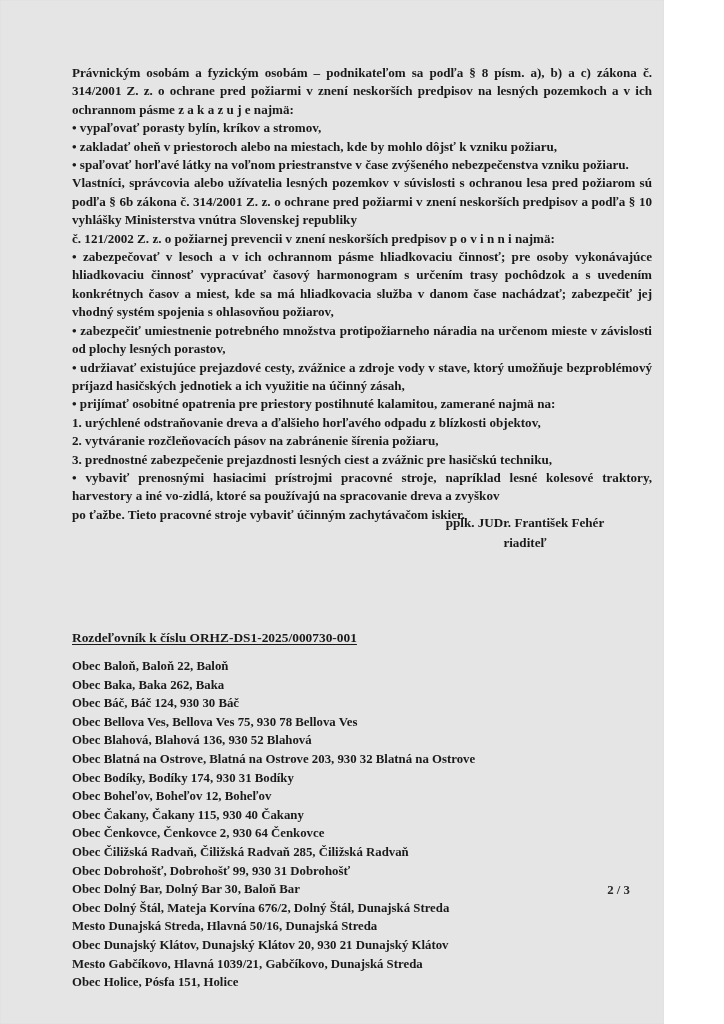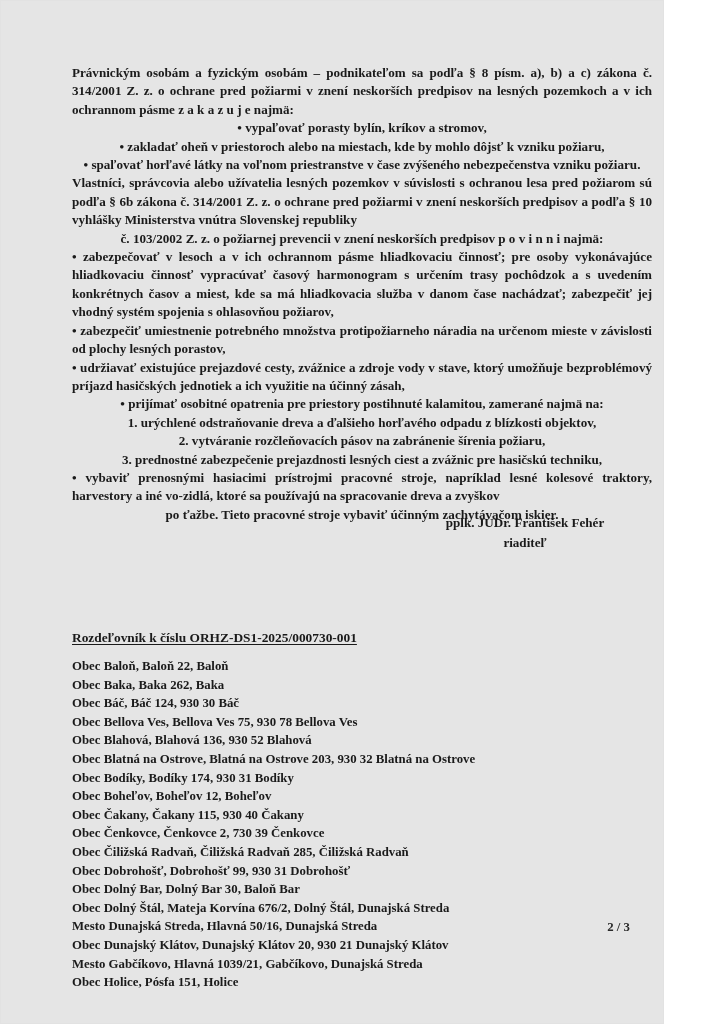--- a/index.html
+++ b/index.html
@@ -46,7 +46,7 @@
   }
 
   .para.nojust {
-    text-align: center;
+    text-align: left;
   }
 
   

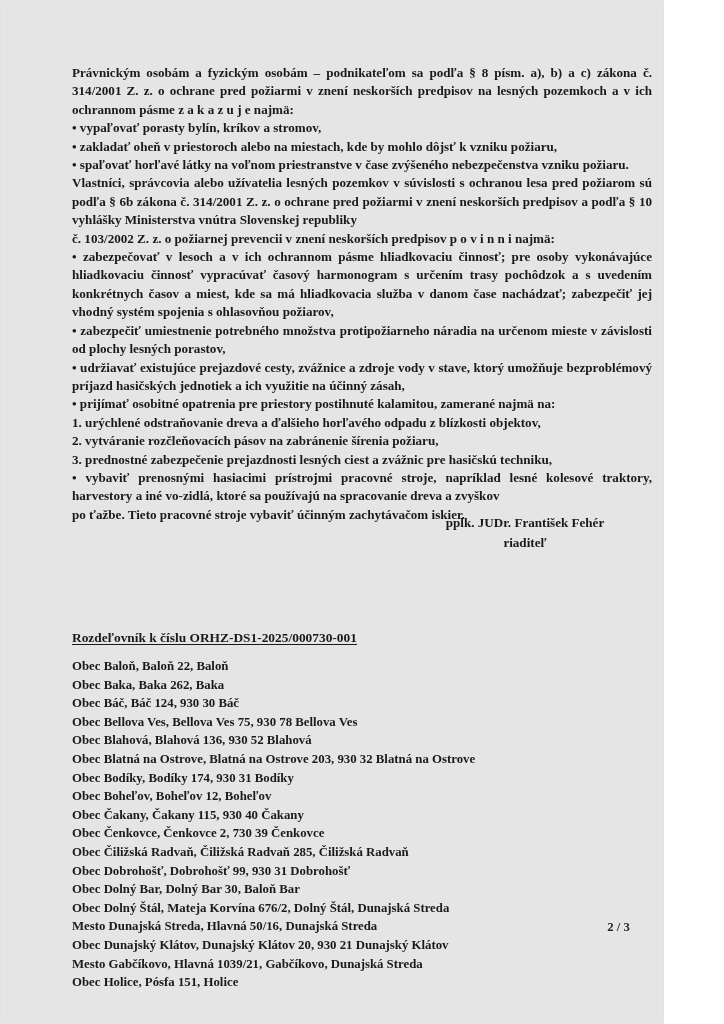--- a/index.html
+++ b/index.html
@@ -127,7 +127,7 @@
       <p class="para nojust"><span>• zakladať oheň v priestoroch alebo na miestach, kde by mohlo dôjsť k vzniku požiaru,</span></p>
       <p class="para nojust"><span>• spaľovať horľavé látky na voľnom priestranstve v čase zvýšeného nebezpečenstva vzniku požiaru.</span></p>
       <p class="para"><span>Vlastníci, správcovia alebo užívatelia lesných pozemkov v súvislosti s ochranou lesa pred požiarom sú podľa § 6b zákona č. 314/2001 Z. z. o ochrane pred požiarmi v znení neskorších predpisov a podľa § 10 vyhlášky Ministerstva vnútra Slovenskej republiky</span></p>
-      <p class="para nojust"><span>č. 103/2002 Z. z. o požiarnej prevencii v znení neskorších predpisov </span><span>p o v i n n i</span><span> najmä:</span></p>
+      <p class="para nojust"><span>č. 121/2002 Z. z. o požiarnej prevencii v znení neskorších predpisov </span><span>p o v i n n i</span><span> najmä:</span></p>
       <p class="para"><span>• zabezpečovať v lesoch a v ich ochrannom pásme hliadkovaciu činnosť; pre osoby vykonávajúce hliadkovaciu činnosť vypracúvať časový harmonogram s určením trasy pochôdzok a s uvedením konkrétnych časov a miest, kde sa má hliadkovacia služba v danom čase nachádzať; zabezpečiť jej vhodný systém spojenia s ohlasovňou požiarov,</span></p>
       <p class="para"><span>• zabezpečiť umiestnenie potrebného množstva protipožiarneho náradia na určenom mieste v závislosti od plochy lesných porastov,</span></p>
       <p class="para"><span>• udržiavať existujúce prejazdové cesty, zvážnice a zdroje vody v stave, ktorý umožňuje bezproblémový príjazd hasičských jednotiek a ich využitie na účinný zásah,</span></p>

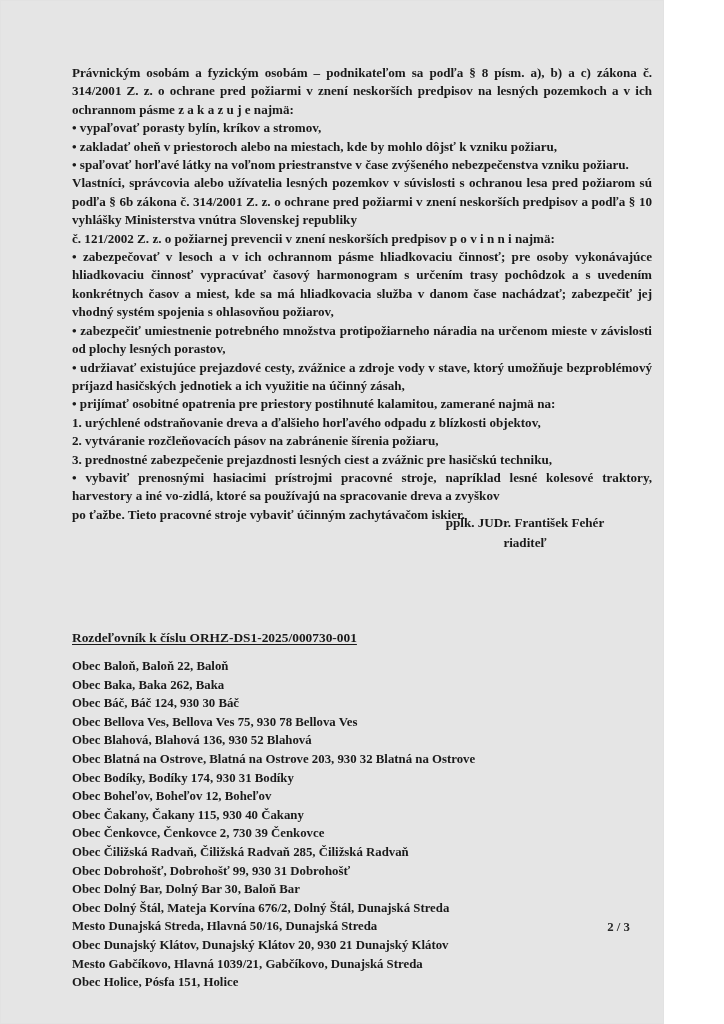--- a/index.html
+++ b/index.html
@@ -157,7 +157,7 @@
       <li>Obec Bodíky, Bodíky 174, 930 31 Bodíky</li>
       <li>Obec Boheľov, Boheľov 12, Boheľov</li>
       <li>Obec Čakany, Čakany 115, 930 40 Čakany</li>
-      <li>Obec Čenkovce, Čenkovce 2, 730 39 Čenkovce</li>
+      <li>Obec Čenkovce, Čenkovce 2, 930 64 Čenkovce</li>
       <li>Obec Čiližská Radvaň, Čiližská Radvaň 285, Čiližská Radvaň</li>
       <li>Obec Dobrohošť, Dobrohošť 99, 930 31 Dobrohošť</li>
       <li>Obec Dolný Bar, Dolný Bar 30, Baloň Bar</li>

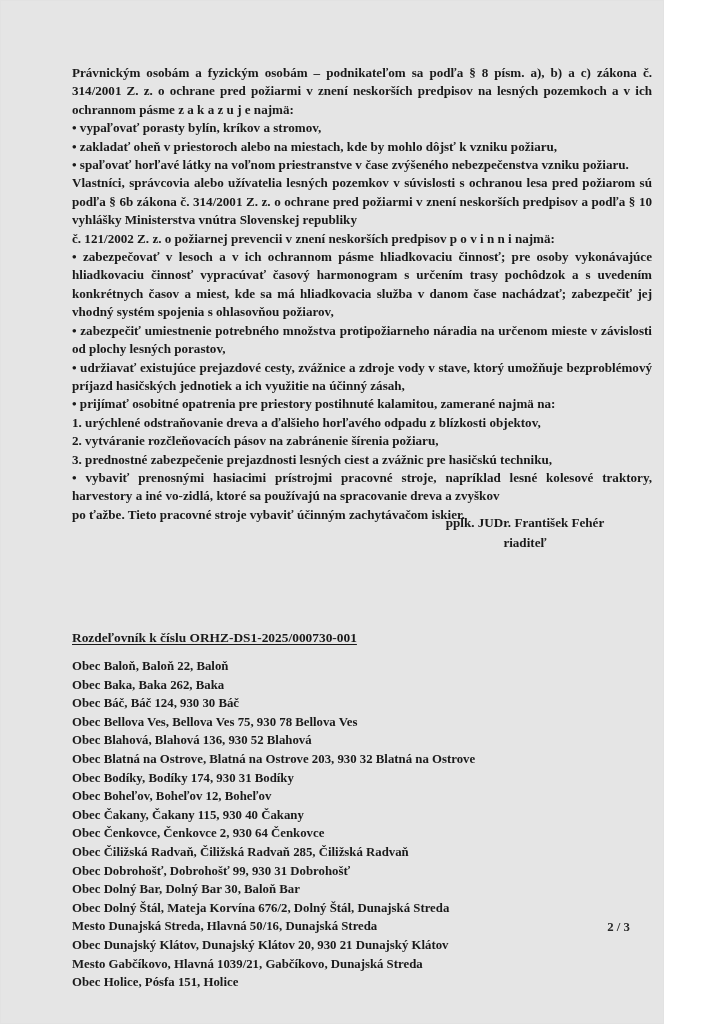--- a/index.html
+++ b/index.html
@@ -109,7 +109,7 @@
   .page-number {
     position: absolute;
     right: 34px;
-    top: 918px;
+    top: 881px;
     font-size: 12.8px;
     line-height: 18px;
     color: #2a2a2a;

